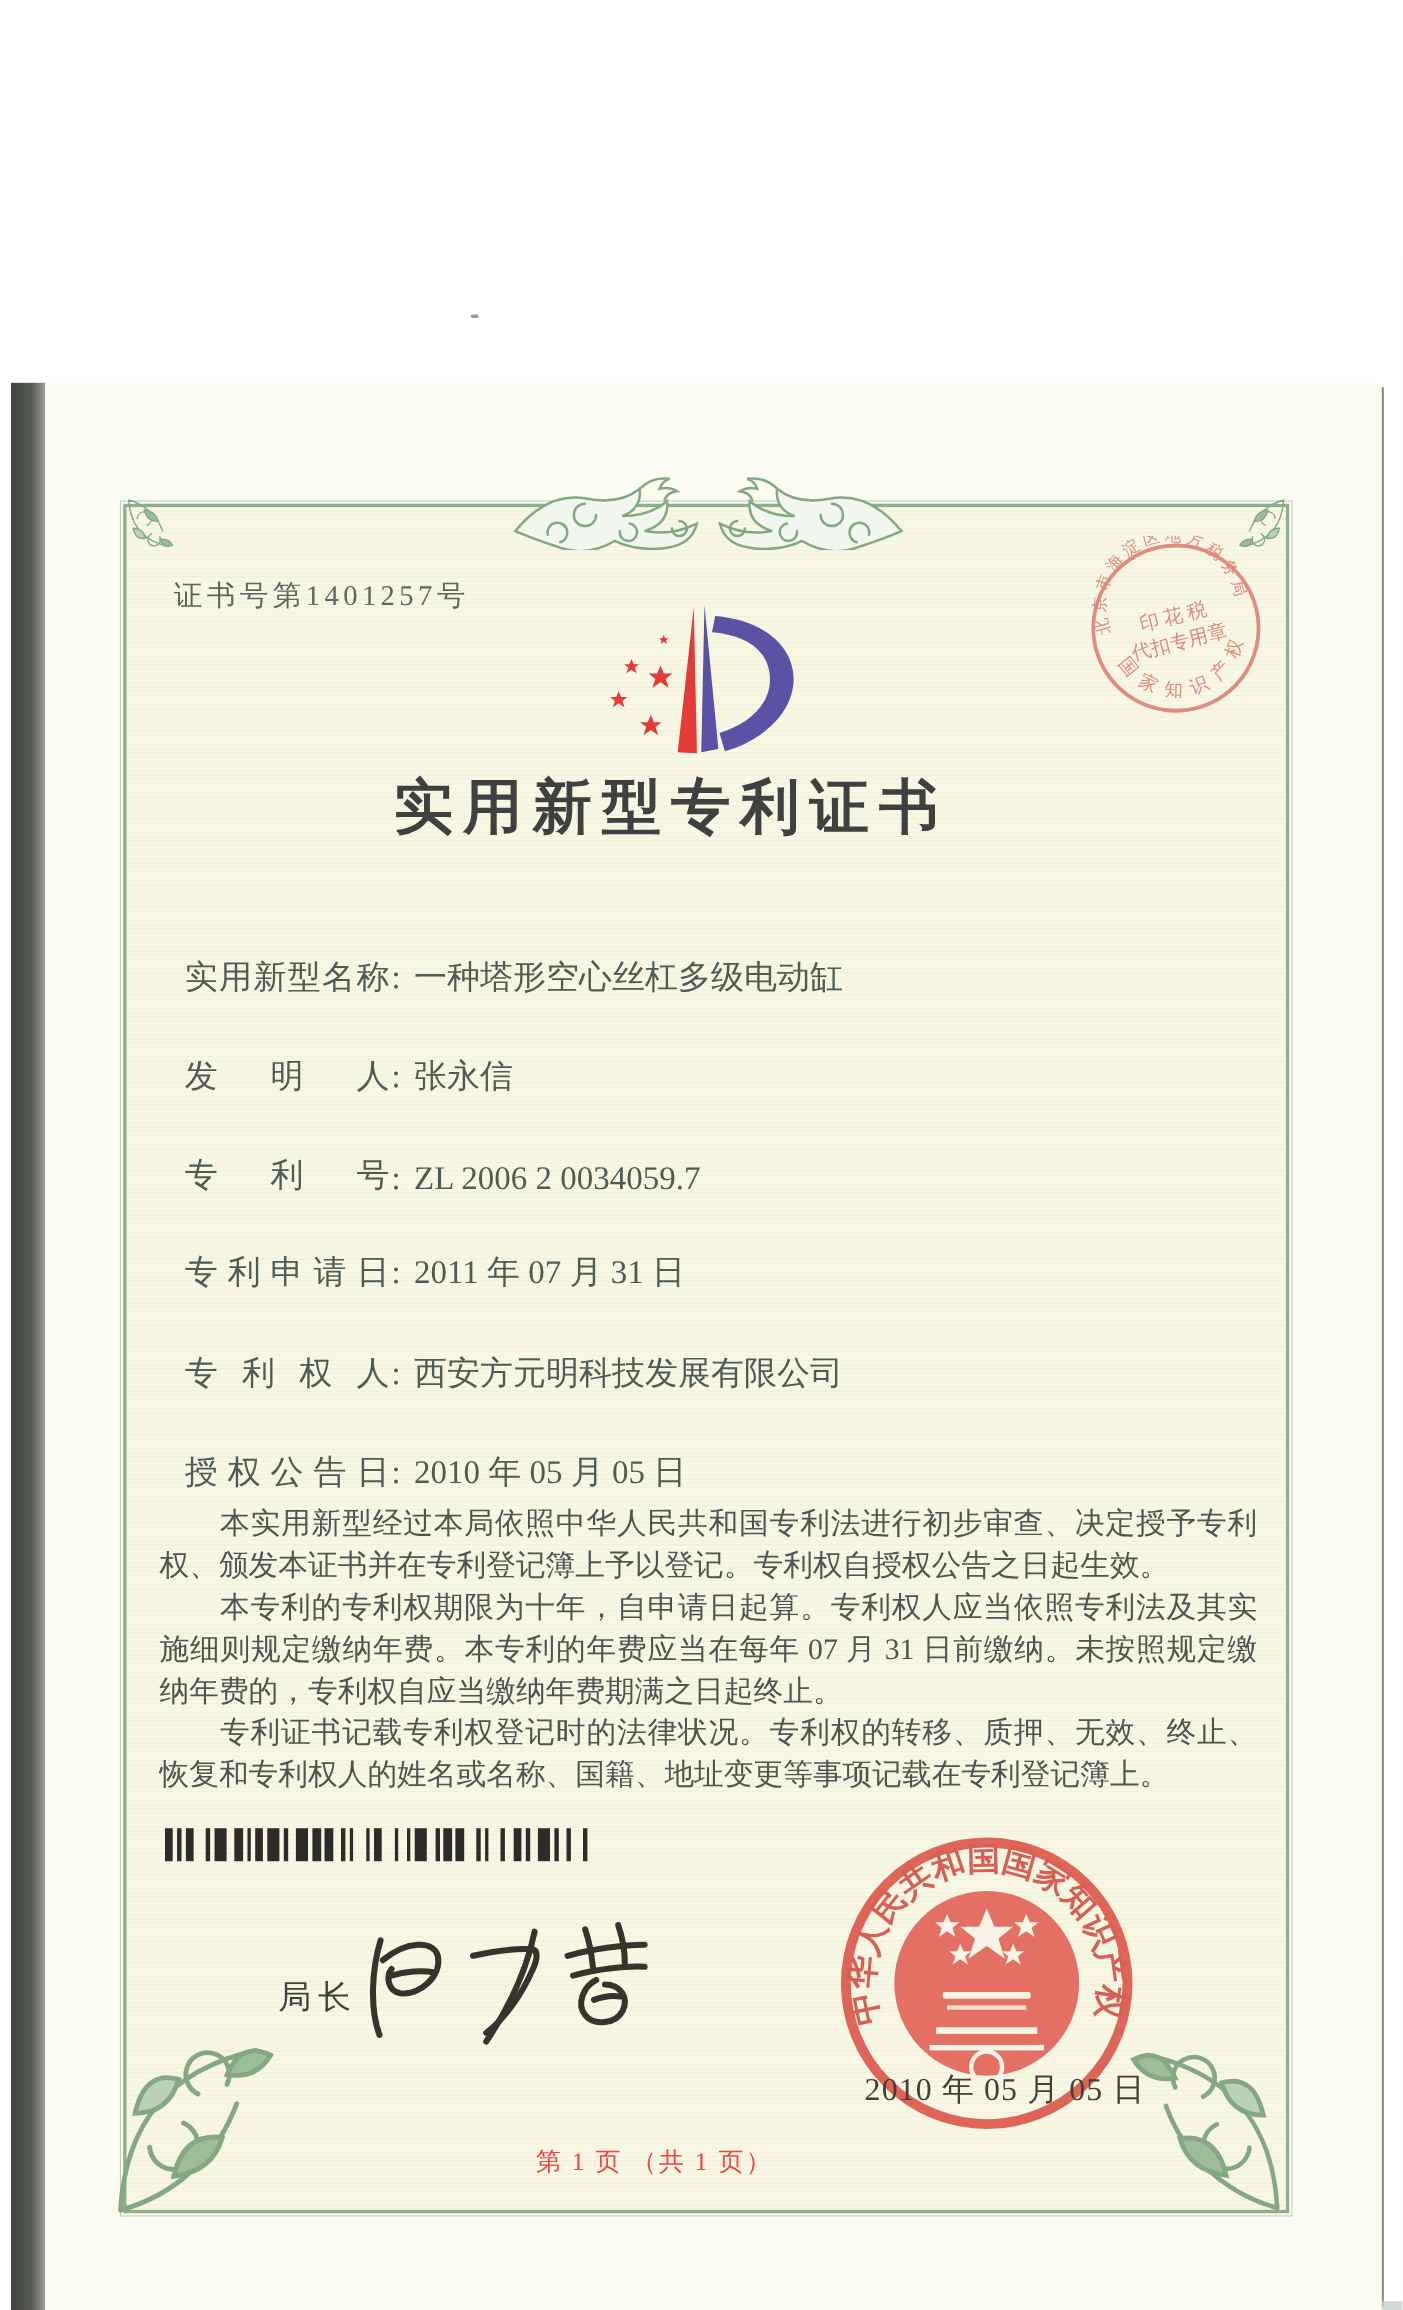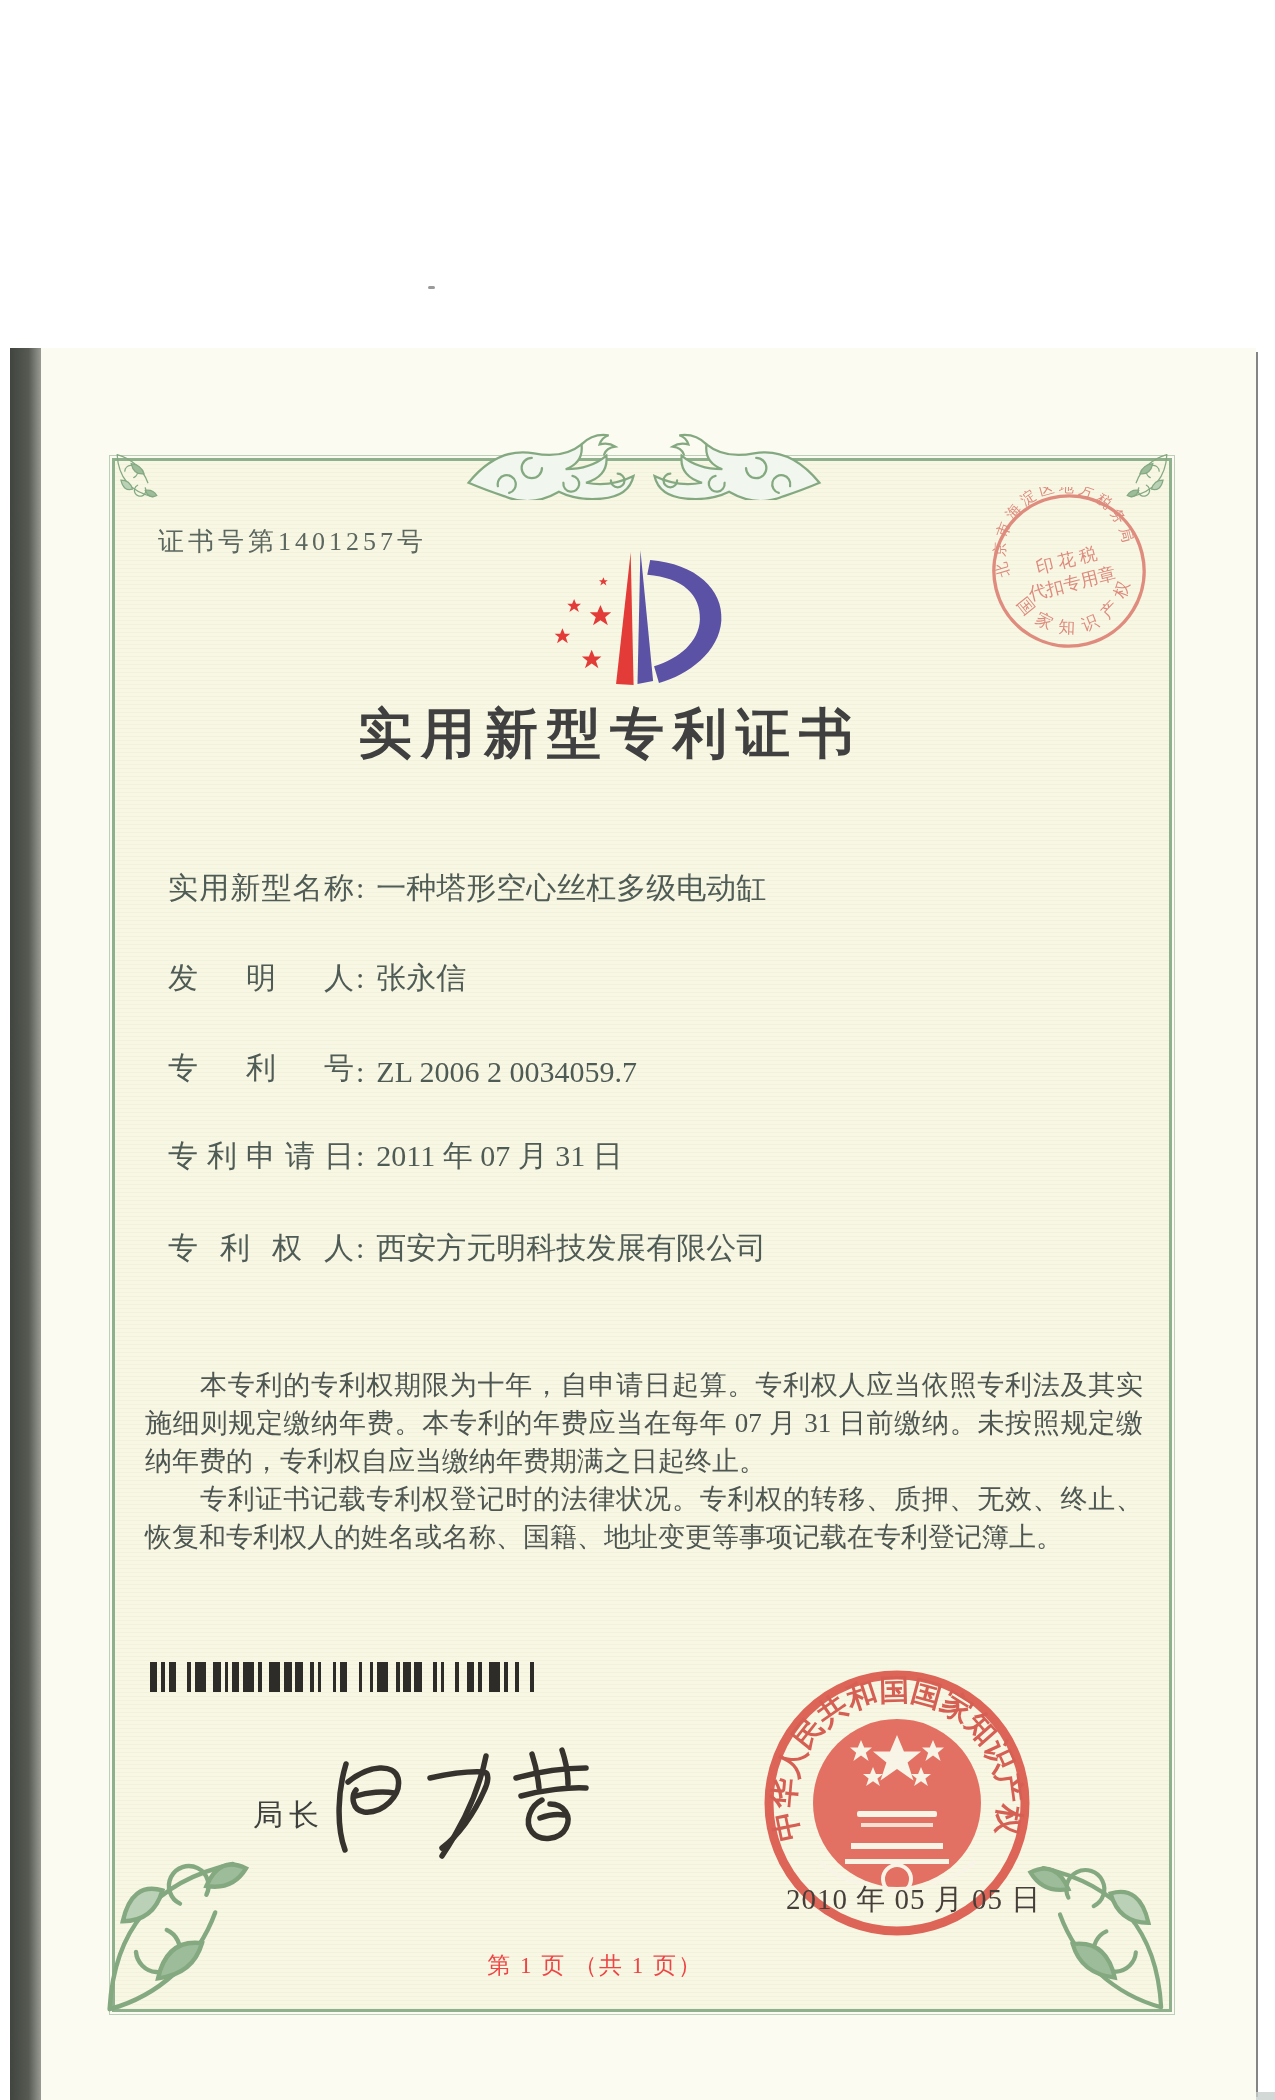--- a/index.html
+++ b/index.html
@@ -127,6 +127,9 @@
   <div class="frow" style="top:1228px">
     <span class="flabel">专利权人</span><span class="fcolon">:</span><span class="fvalue">西安方元明科技发展有限公司</span>
   </div>
+  <div class="frow" style="top:1318px">
+    <span class="flabel">授权公告日</span><span class="fcolon">:</span><span class="fvalue">2010 年 05 月 05 日</span>
+  </div>
 
   <div class="legal">
     <p>本专利的专利权期限为十年，自申请日起算。专利权人应当依照专利法及其实施细则规定缴纳年费。本专利的年费应当在每年 07 月 31 日前缴纳。未按照规定缴纳年费的，专利权自应当缴纳年费期满之日起终止。</p>

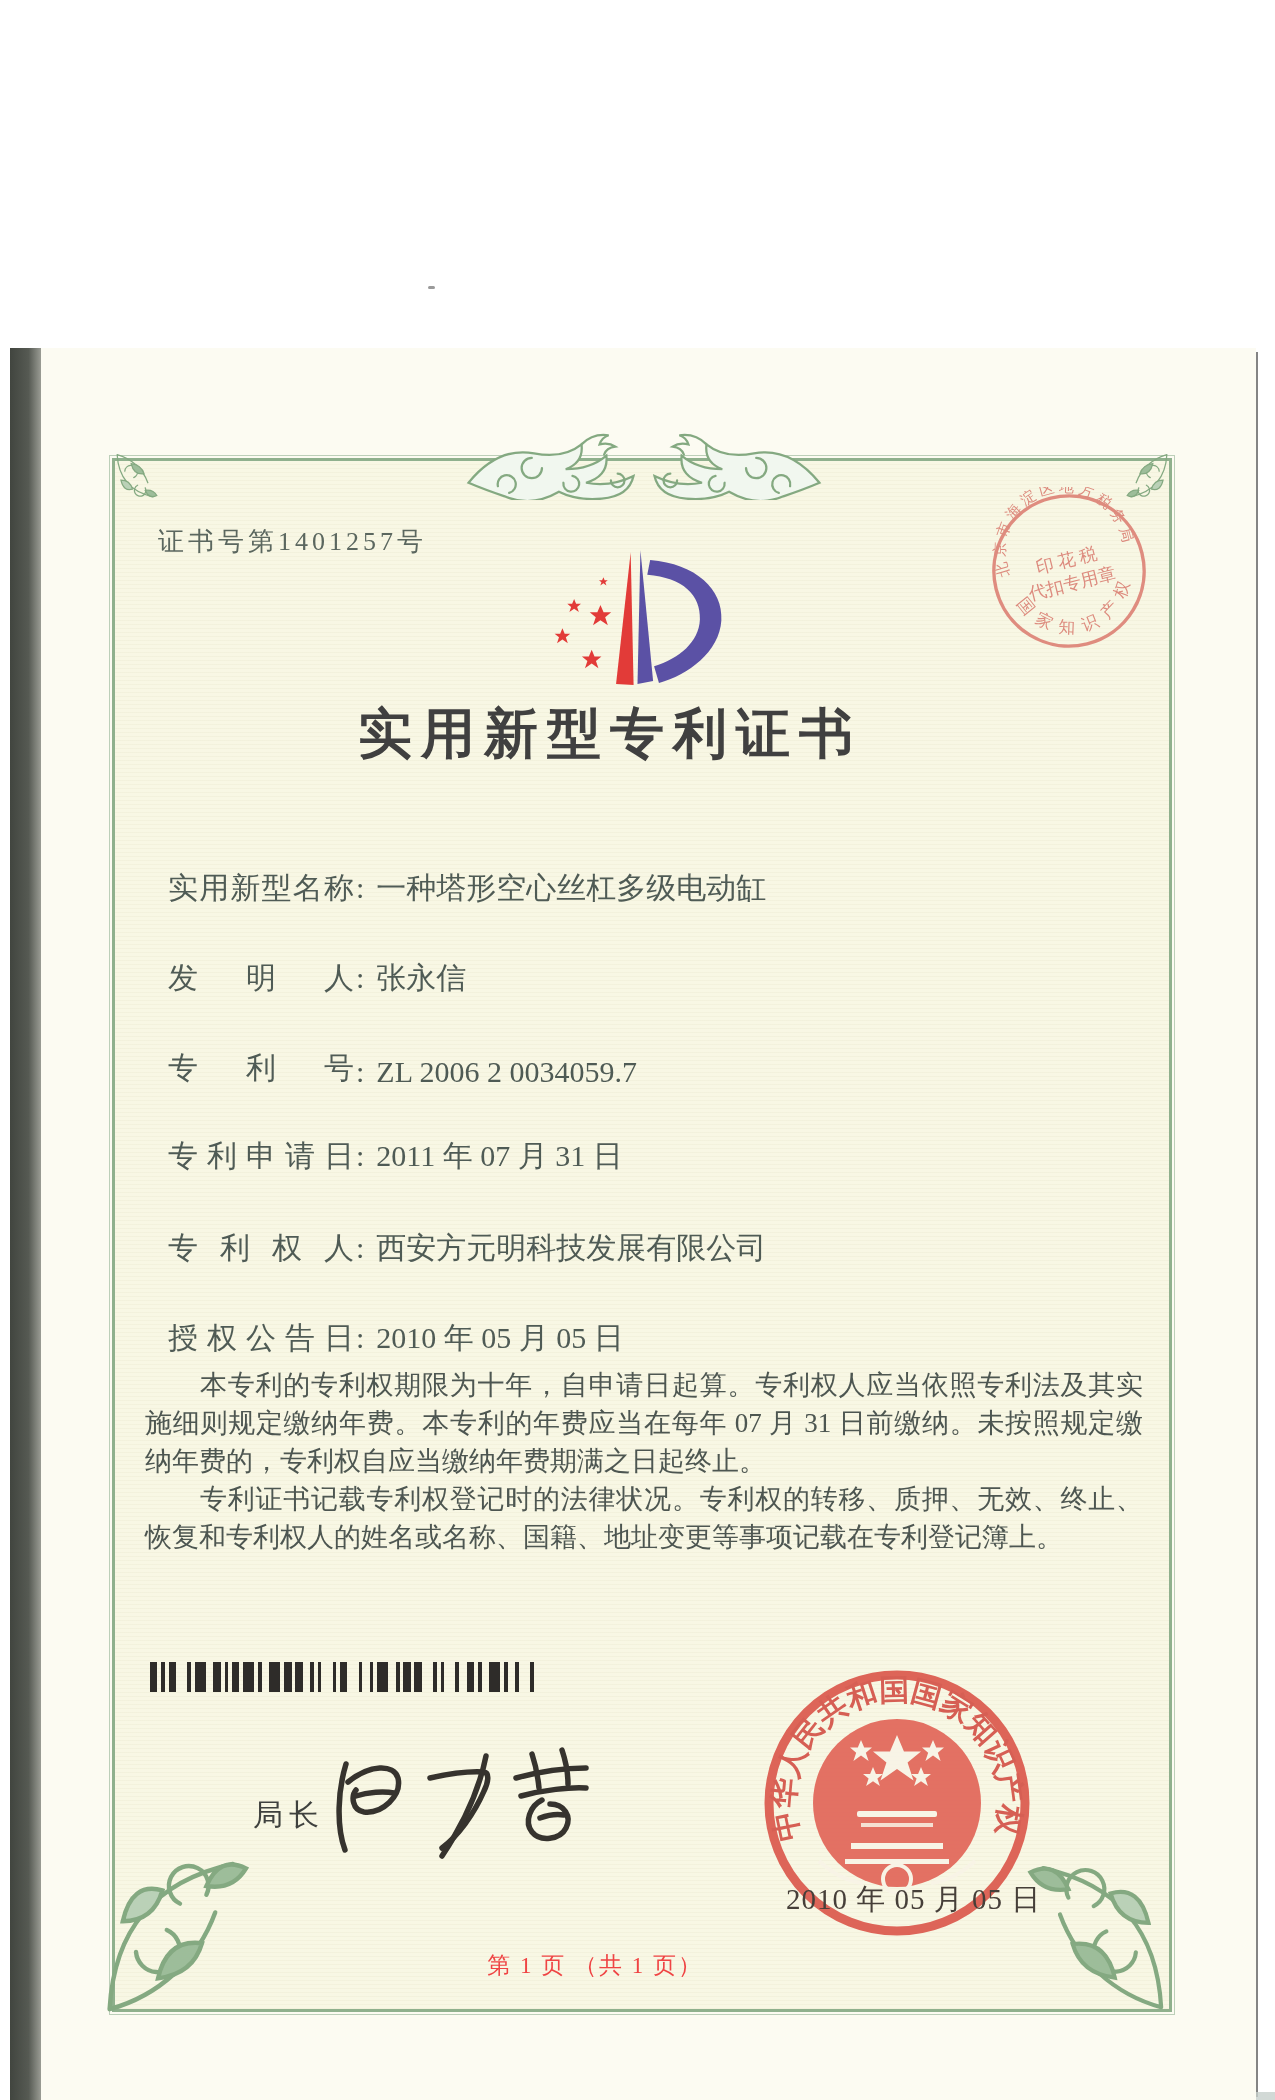--- a/index.html
+++ b/index.html
@@ -132,6 +132,7 @@
   </div>
 
   <div class="legal">
+    <p>本实用新型经过本局依照中华人民共和国专利法进行初步审查、决定授予专利权、颁发本证书并在专利登记簿上予以登记。专利权自授权公告之日起生效。</p>
     <p>本专利的专利权期限为十年，自申请日起算。专利权人应当依照专利法及其实施细则规定缴纳年费。本专利的年费应当在每年 07 月 31 日前缴纳。未按照规定缴纳年费的，专利权自应当缴纳年费期满之日起终止。</p>
     <p>专利证书记载专利权登记时的法律状况。专利权的转移、质押、无效、终止、恢复和专利权人的姓名或名称、国籍、地址变更等事项记载在专利登记簿上。</p>
   </div>

